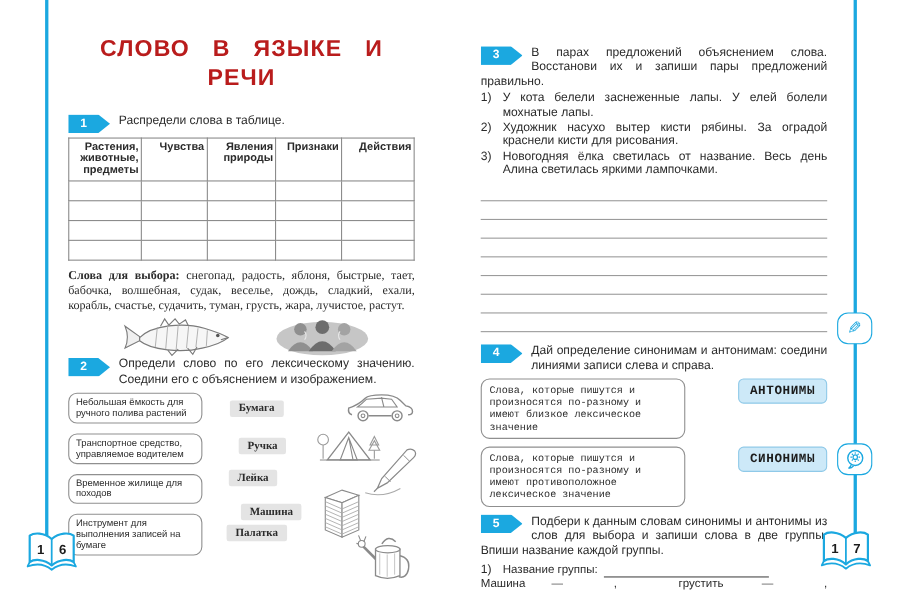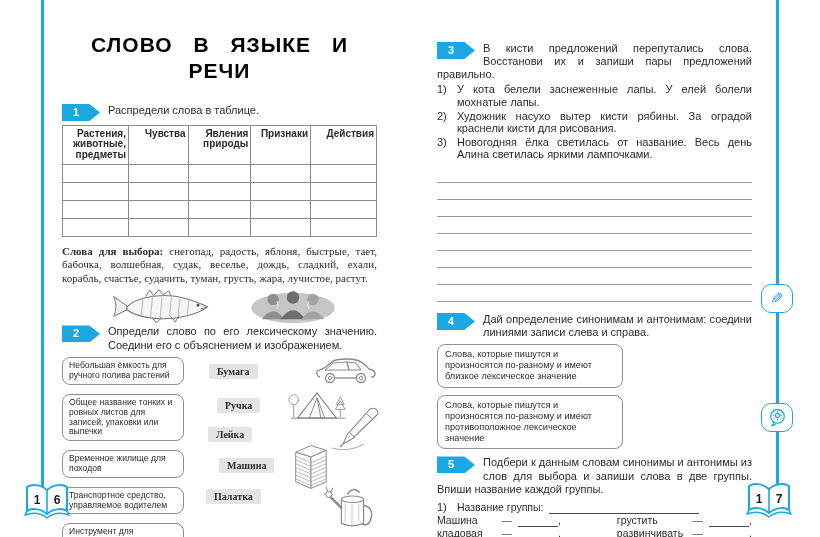--- a/index.html
+++ b/index.html
@@ -12,7 +12,7 @@
   .page.left{left:62px;width:315px;top:32px;}
   .page.right{left:437px;width:315px;top:42px;}
 
-  .title{margin:0 0 20px 0;text-align:center;color:#000000;font-size:21px;font-weight:bold;
+  .title{margin:0 0 20px 0;text-align:center;color:#b91c1c;font-size:21px;font-weight:bold;
          letter-spacing:1px;word-spacing:14px;line-height:26px;}
 
   .task-head{margin:0;}

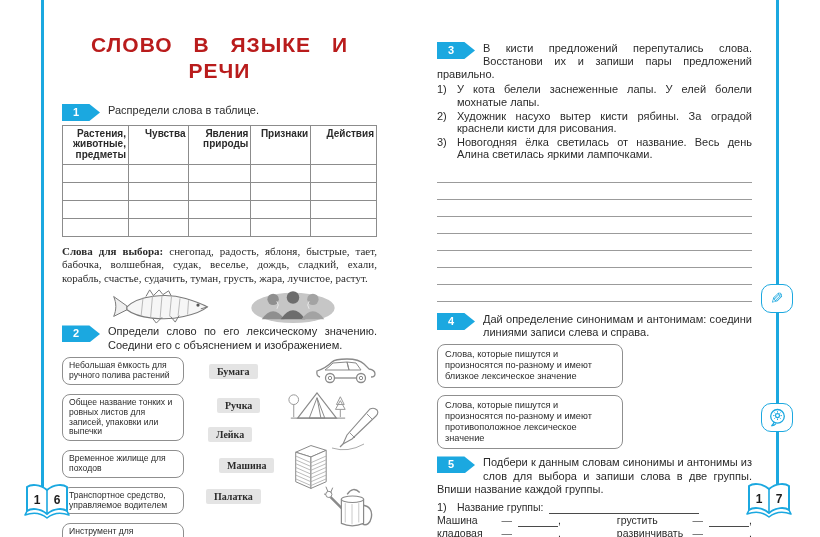--- a/index.html
+++ b/index.html
@@ -223,7 +223,7 @@
   <div class="page right">
     <div class="task-head">
       <div class="badge"><span>3</span></div>
-      <p class="ttext" style="line-height:12.8px">В кисти предложений перепутались слова. Восстанови их и запиши пары предложений правильно.</p>
+      <p class="ttext" style="line-height:12.8px">В парах предложений объяснением слова. Восстанови их и запиши пары предложений правильно.</p>
     </div>
     <div class="items">
       <div class="item">

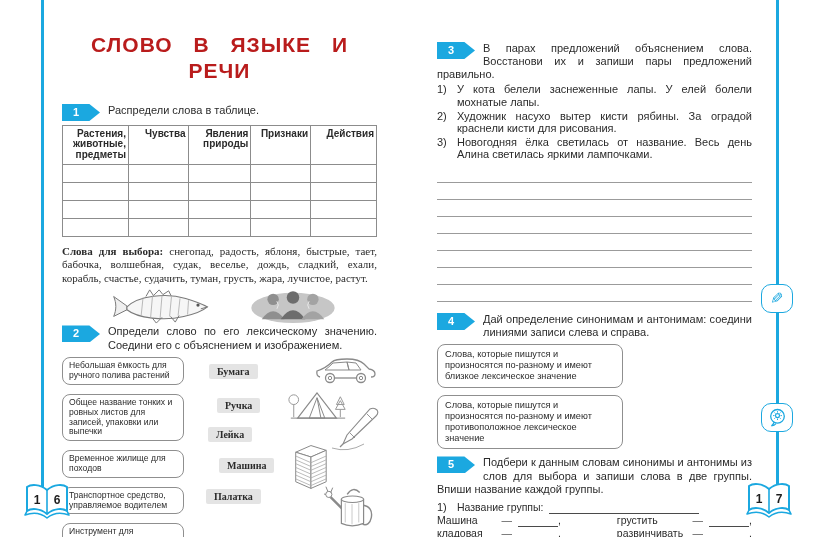--- a/index.html
+++ b/index.html
@@ -51,7 +51,7 @@
   .wline{height:16px;border-bottom:1.2px solid #9b9b9b;}
 
   .t4rows{margin-top:4px;}
-  .t4row{display:flex;align-items:flex-start;justify-content:space-between;margin-bottom:7px;}
+  .t4row{display:flex;align-items:flex-start;justify-content:space-between;margin-bottom:7px;font-family:Liberation Mono, monospace;}
   .t4row .defbox{width:186px;box-sizing:border-box;font-size:9.2px;line-height:11.2px;padding:4px 7px;}
   .bluecard{background:#cde9f8;border:1px solid #8fc9e8;border-radius:5px;padding:4px 10px;
             font-size:11.5px;font-weight:bold;letter-spacing:.5px;color:#1c1c1c;}

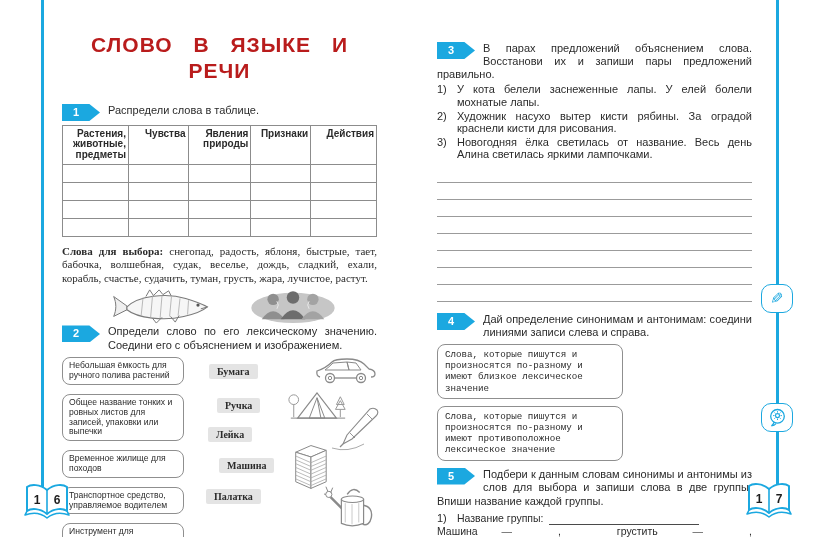--- a/index.html
+++ b/index.html
@@ -257,6 +257,7 @@
     <div class="t4rows">
       <div class="t4row">
         <div class="defbox">Слова, которые пишутся и произносятся по-разному и имеют близкое лексическое значение</div>
+        <div class="bluecard">АНТОНИМЫ</div>
       </div>
       <div class="t4row">
         <div class="defbox">Слова, которые пишутся и произносятся по-разному и имеют противоположное лексическое значение</div>

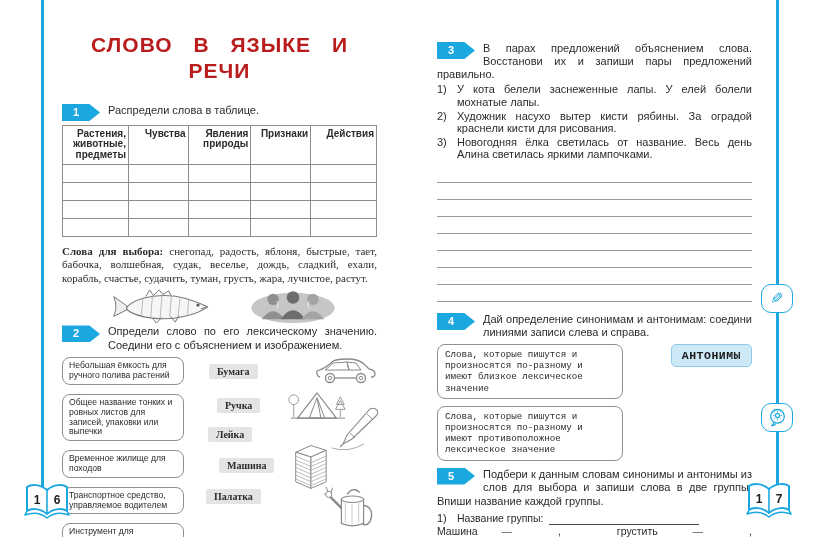--- a/index.html
+++ b/index.html
@@ -163,7 +163,6 @@
     <div class="match">
       <div class="defs">
         <div class="defbox">Небольшая ёмкость для ручного полива растений</div>
-        <div class="defbox">Общее название тонких и ровных листов для записей, упаковки или выпечки</div>
         <div class="defbox">Временное жилище для походов</div>
         <div class="defbox">Транспортное средство, управляемое водителем</div>
         <div class="defbox">Инструмент для выполнения записей на бумаге</div>

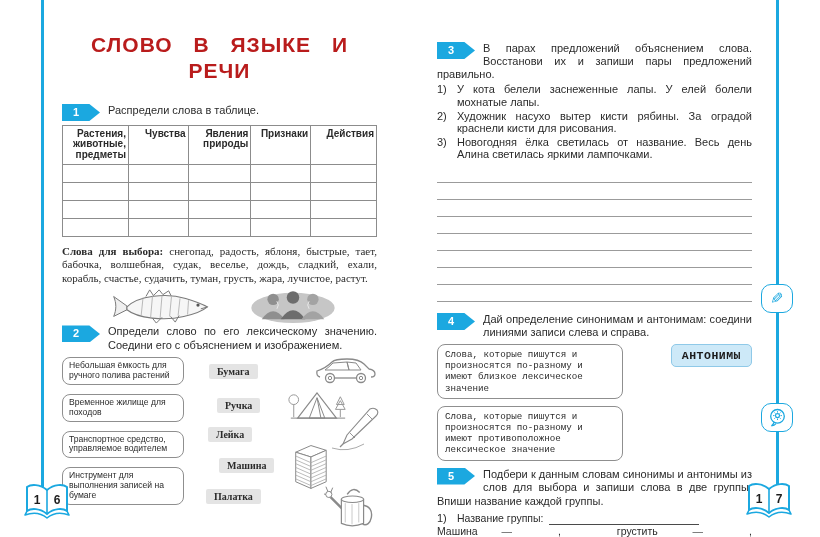--- a/index.html
+++ b/index.html
@@ -260,6 +260,7 @@
       </div>
       <div class="t4row">
         <div class="defbox">Слова, которые пишутся и произносятся по-разному и имеют противоположное лексическое значение</div>
+        <div class="bluecard">СИНОНИМЫ</div>
       </div>
     </div>
 

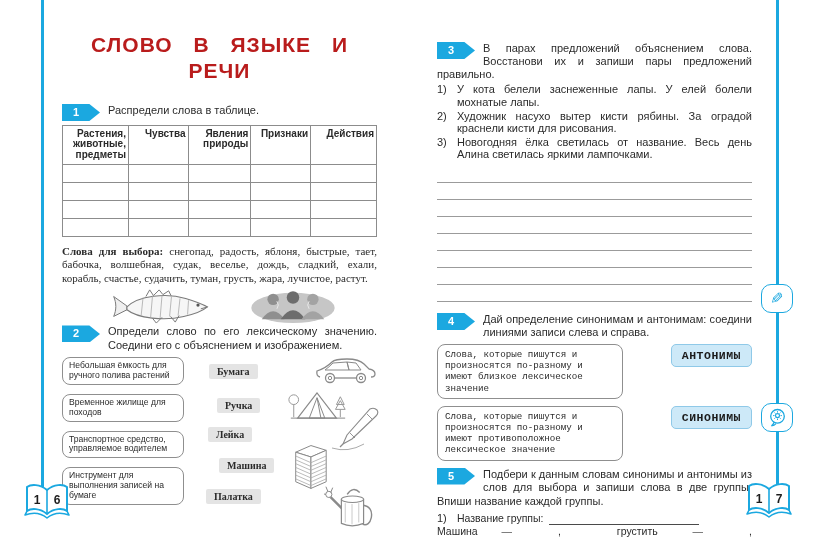--- a/index.html
+++ b/index.html
@@ -163,8 +163,8 @@
     <div class="match">
       <div class="defs">
         <div class="defbox">Небольшая ёмкость для ручного полива растений</div>
+        <div class="defbox">Транспортное средство, управляемое водителем</div>
         <div class="defbox">Временное жилище для походов</div>
-        <div class="defbox">Транспортное средство, управляемое водителем</div>
         <div class="defbox">Инструмент для выполнения записей на бумаге</div>
       </div>
       <div class="wordcol">

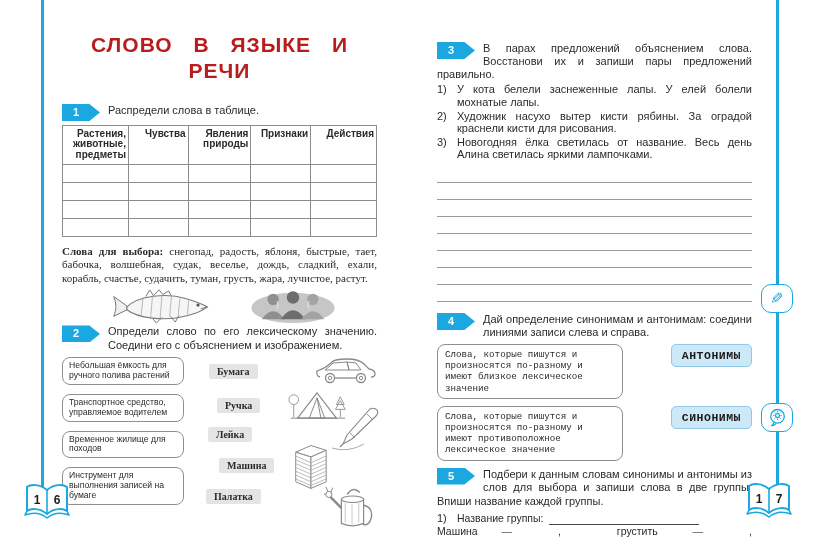--- a/index.html
+++ b/index.html
@@ -172,7 +172,7 @@
         <div class="wcard" style="margin:19px 0 0 12px">Ручка</div>
         <div class="wcard" style="margin:14px 0 0 3px">Лейка</div>
         <div class="wcard" style="margin:16px 0 0 14px">Машина</div>
-        <div class="wcard" style="margin:16px 0 0 1px">Палатка</div>
+        <div class="wcard" style="margin:4px 0 0 1px">Палатка</div>
       </div>
       <div class="piccol">
         <svg class="pic" style="right:0;top:0" width="64" height="30" viewBox="0 0 64 30">

